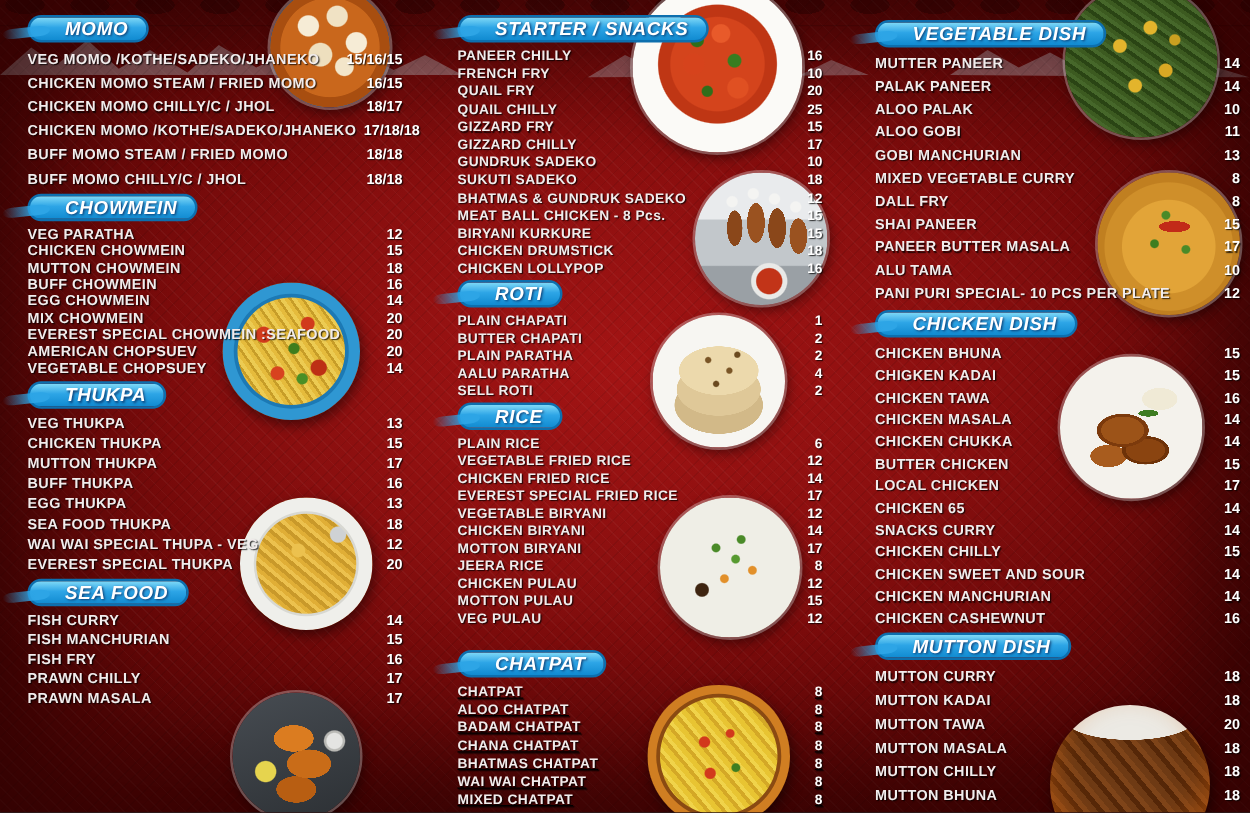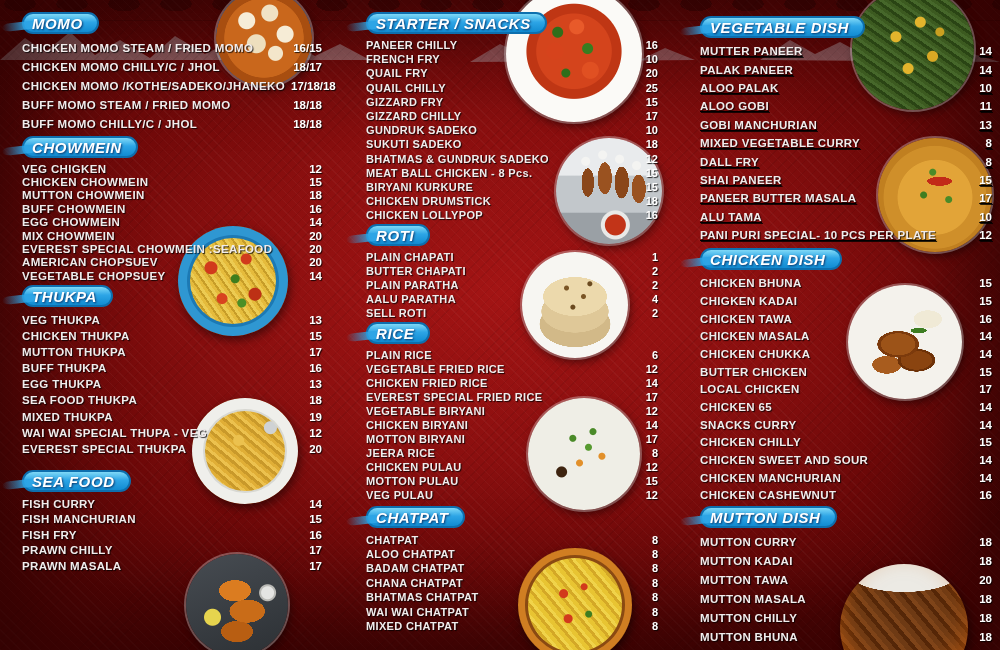--- a/index.html
+++ b/index.html
@@ -28,7 +28,7 @@
   .menu-section{position:relative;}
   .pill{
     position:relative;display:inline-block;box-sizing:border-box;height:22px;line-height:17px;
-    padding:1px 14px 0 8px;border:2px solid #0d6fae;border-radius:15px;
+    padding:1px 14px 0 28px;border:2px solid #0d6fae;border-radius:15px;
     background:linear-gradient(180deg,#7fd9f7 0%,#2da5e6 45%,#118bd1 100%);
     color:#fff;font-weight:bold;font-style:italic;font-size:15px;letter-spacing:.6px;
     text-shadow:1px 1px 2px rgba(8,40,90,0.85);margin-bottom:4px;z-index:0;white-space:nowrap;

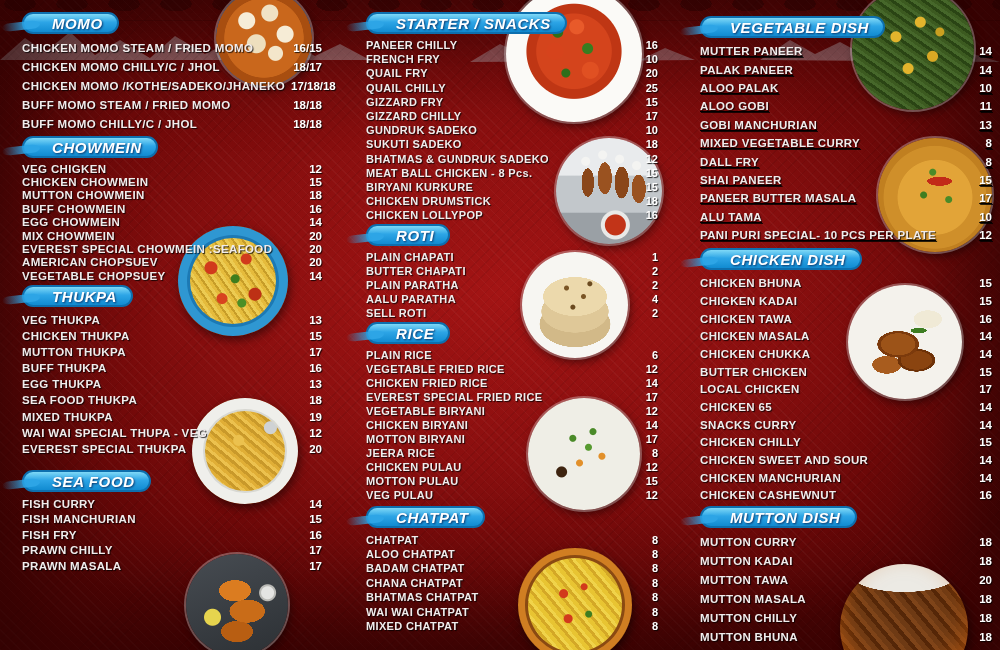--- a/index.html
+++ b/index.html
@@ -488,7 +488,7 @@
   </div>
 
   <div class="col col-right">
-    <section class="menu-section" style="--rh:18.4px;margin-top:16px;text-decoration:underline;">
+    <section class="menu-section" style="--rh:18.4px;margin-top:16px;">
       <div class="pill">
         <span>VEGETABLE DISH</span>
       </div>

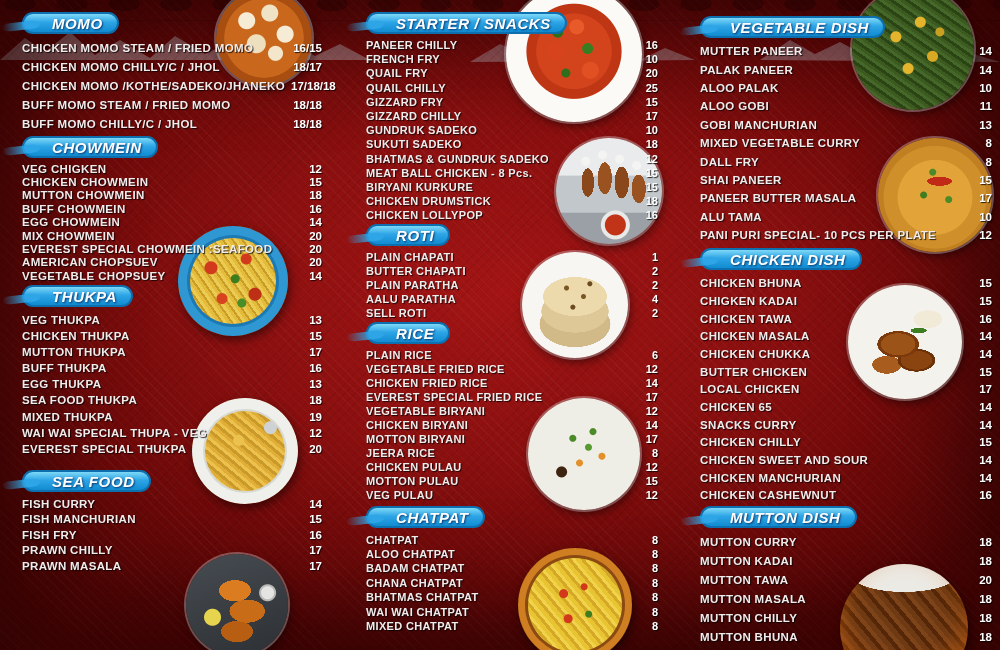--- a/index.html
+++ b/index.html
@@ -176,6 +176,10 @@
       </div>
       <div class="items">
           <div class="row">
+            <span class="iname">VEG MOMO /KOTHE/SADEKO/JHANEKO</span>
+            <span class="iprice">15/16/15</span>
+          </div>
+          <div class="row">
             <span class="iname">CHICKEN MOMO STEAM / FRIED MOMO</span>
             <span class="iprice">16/15</span>
           </div>

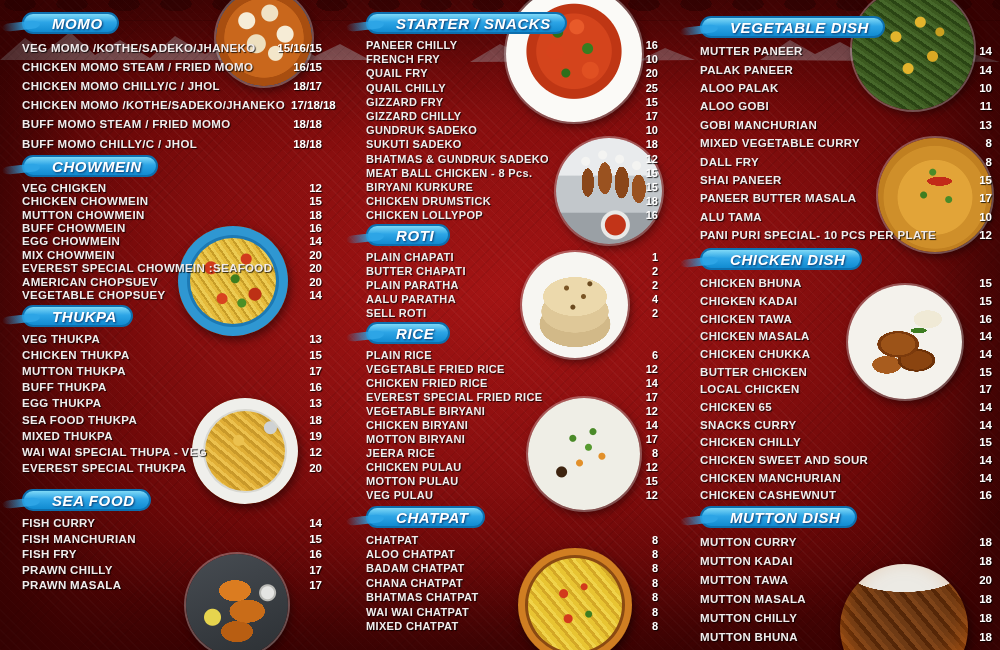--- a/index.html
+++ b/index.html
@@ -207,7 +207,7 @@
       </div>
       <div class="items">
           <div class="row">
-            <span class="iname">VEG CHIGKEN</span>
+            <span class="iname">VEG PARATHA</span>
             <span class="iprice">12</span>
           </div>
           <div class="row">

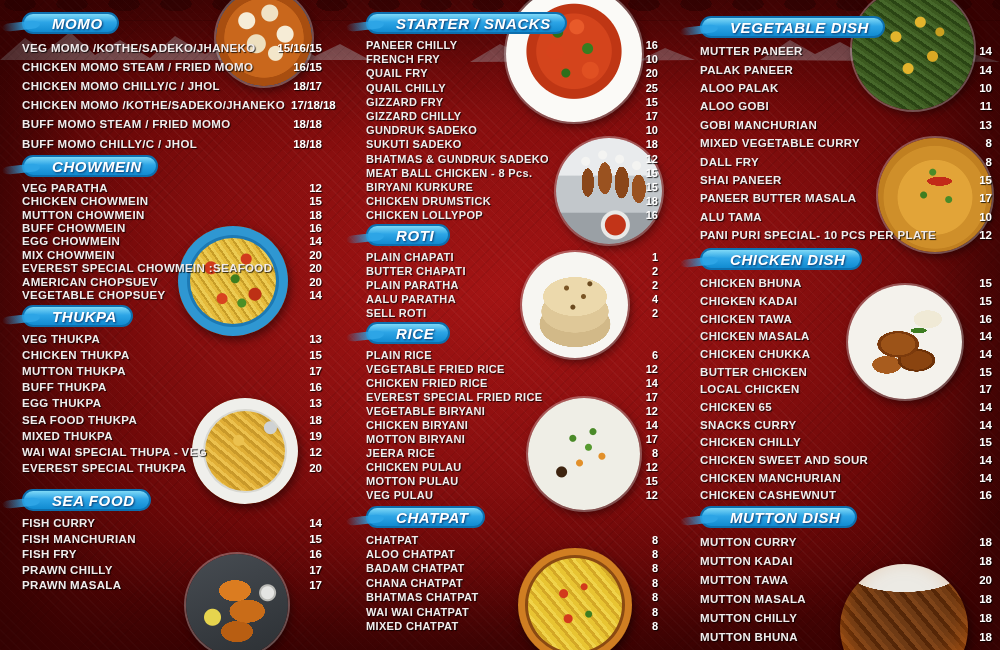--- a/index.html
+++ b/index.html
@@ -274,10 +274,6 @@
             <span class="iprice">18</span>
           </div>
           <div class="row">
-            <span class="iname">MIXED THUKPA</span>
-            <span class="iprice">19</span>
-          </div>
-          <div class="row">
             <span class="iname">WAI WAI SPECIAL THUPA - VEG</span>
             <span class="iprice">12</span>
           </div>

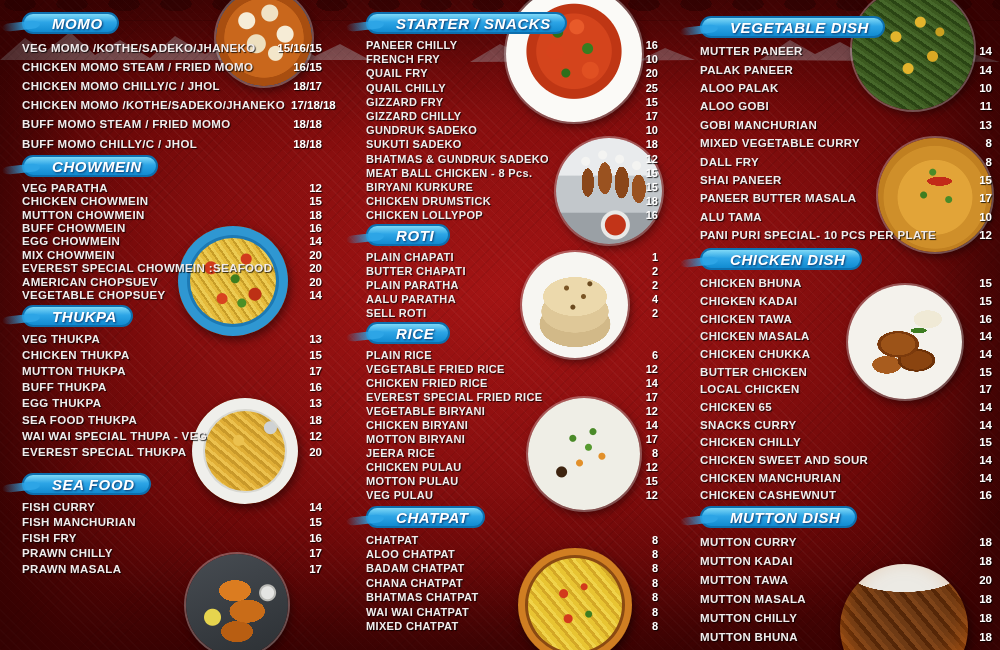--- a/index.html
+++ b/index.html
@@ -283,7 +283,7 @@
           </div>
         </div>
     </section>
-    <section class="menu-section" style="--rh:15.5px;margin-top:13px;">
+    <section class="menu-section" style="--rh:15.5px;margin-top:3px;">
       <div class="pill">
         <span>SEA FOOD</span>
       </div>

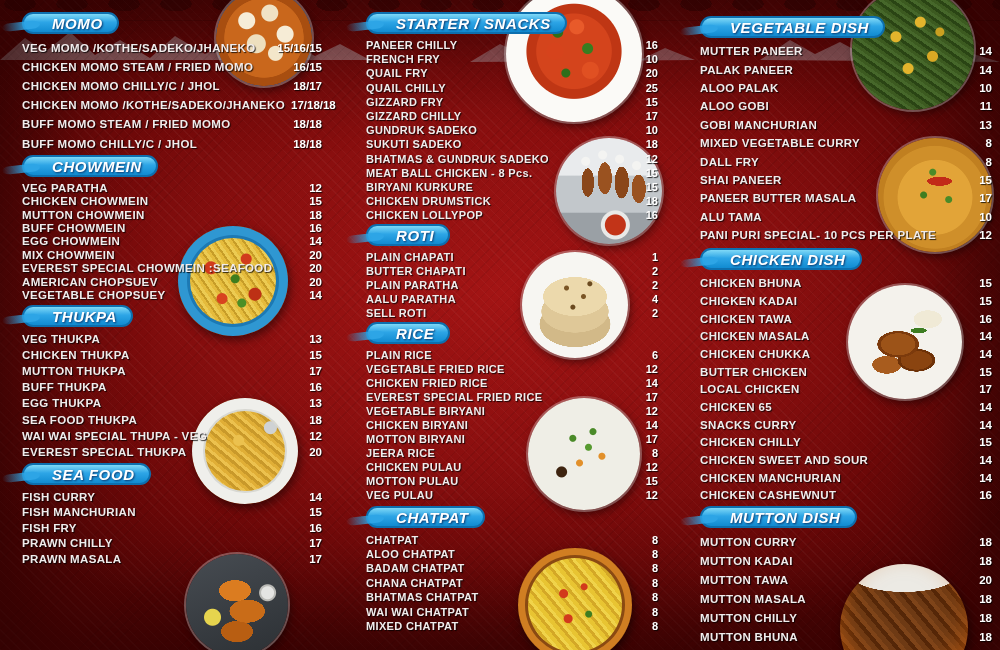--- a/index.html
+++ b/index.html
@@ -450,7 +450,7 @@
           </div>
         </div>
     </section>
-    <section class="menu-section" style="--rh:14.4px;margin-top:4px;">
+    <section class="menu-section" style="--rh:14.4px;margin-top:18px;text-decoration:underline;">
       <div class="pill">
         <span>CHATPAT</span>
       </div>

